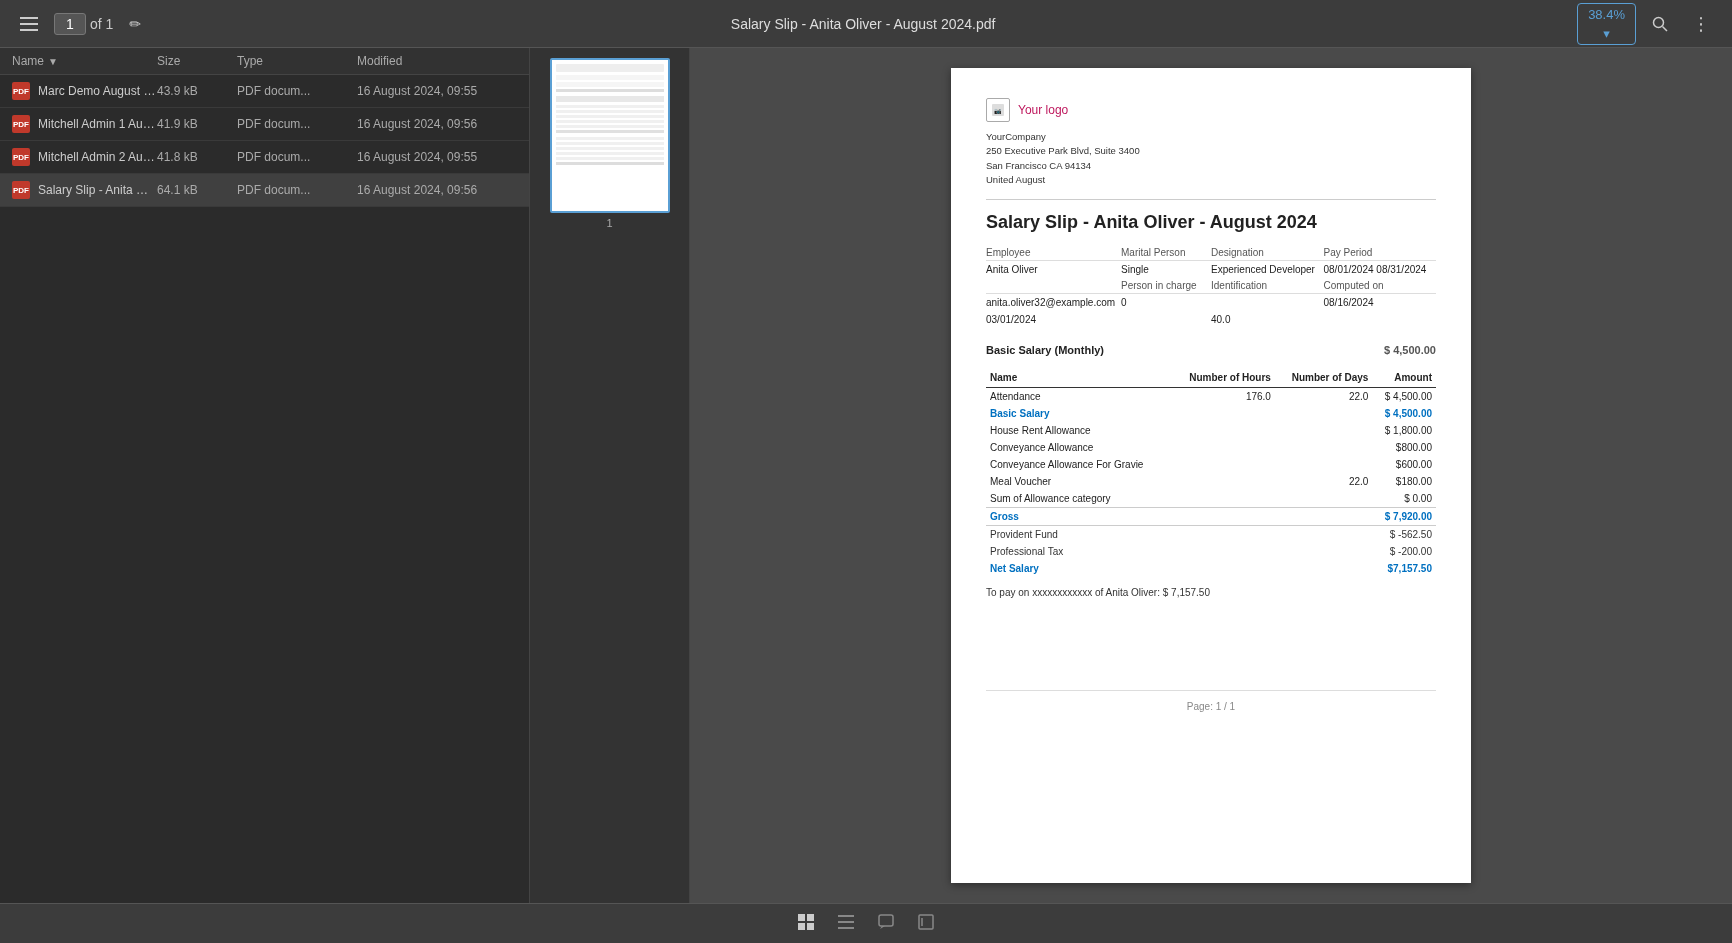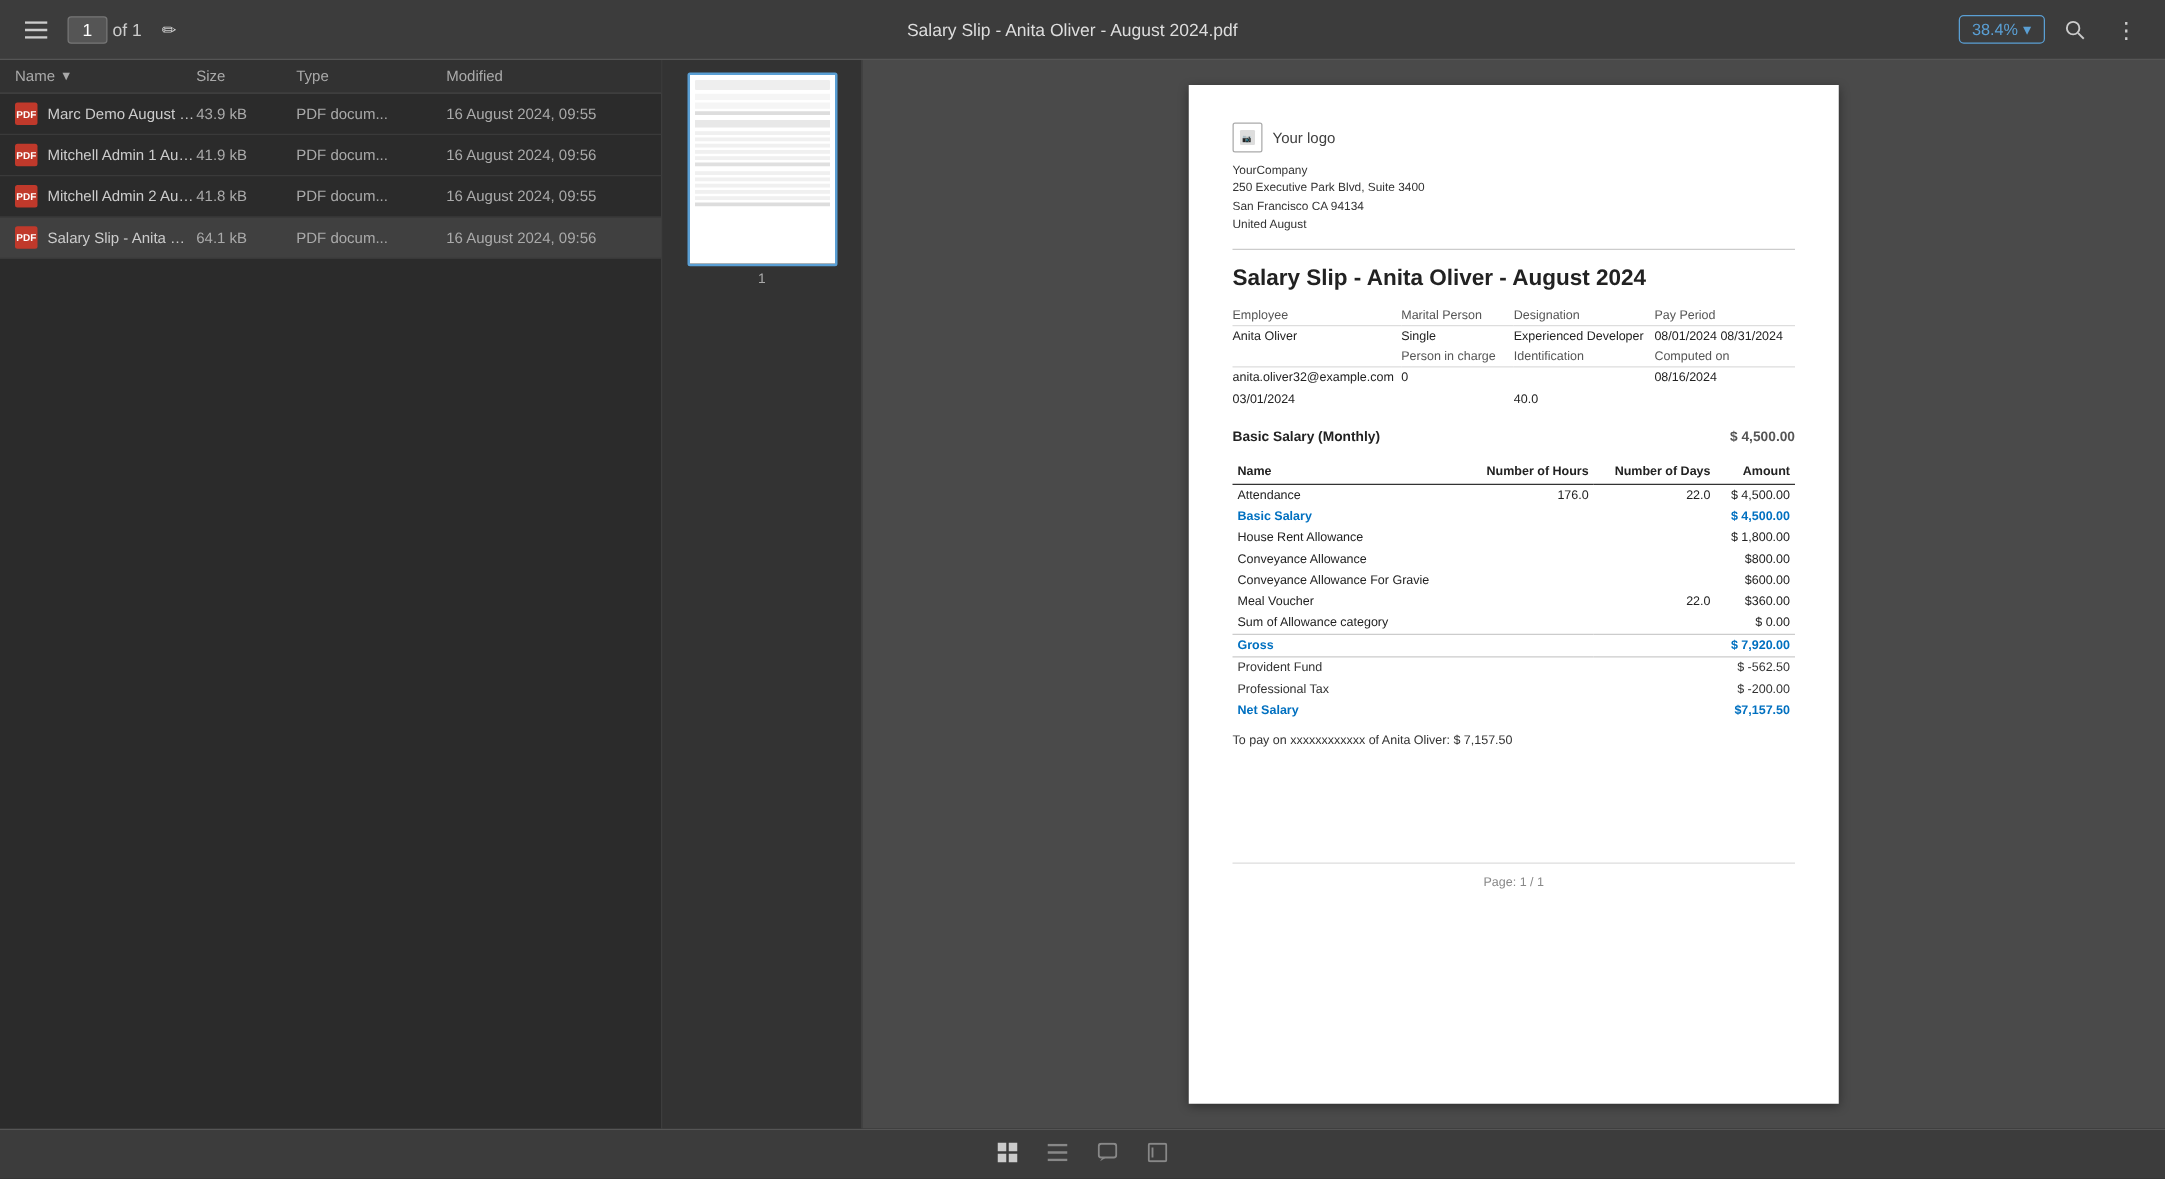--- a/index.html
+++ b/index.html
@@ -63,6 +63,7 @@
       display: flex;
       align-items: center;
       gap: 4px;
+      flex-direction: column;
     }
 
     

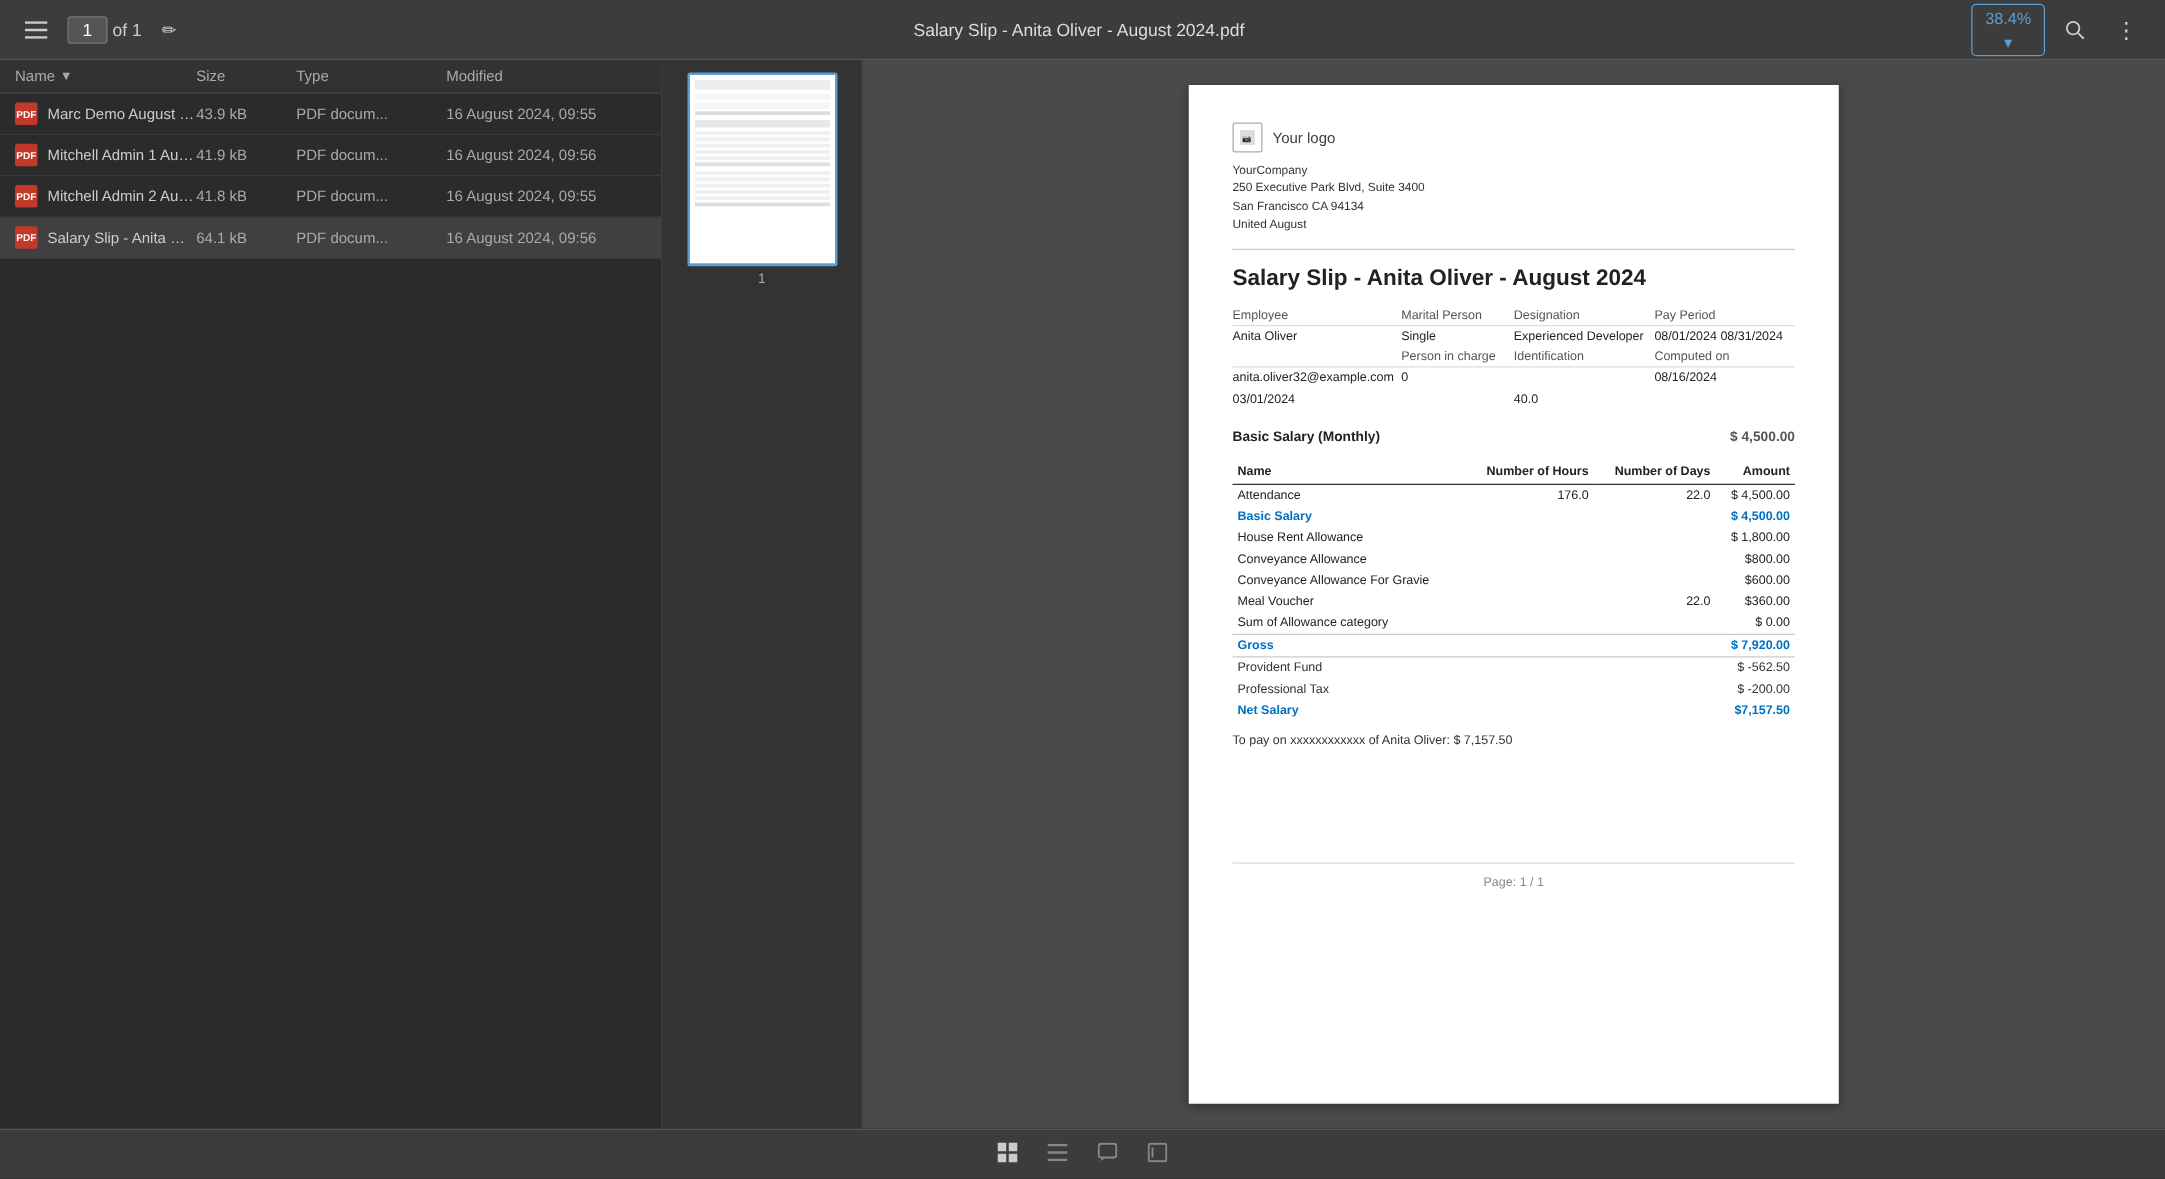--- a/index.html
+++ b/index.html
@@ -225,7 +225,7 @@
     .pdf-logo-text {
       font-size: 12px;
       font-weight: 500;
-      color: #404040;
+      color: #be185d;
     }
     .pdf-company-info {
       font-size: 9.5px;

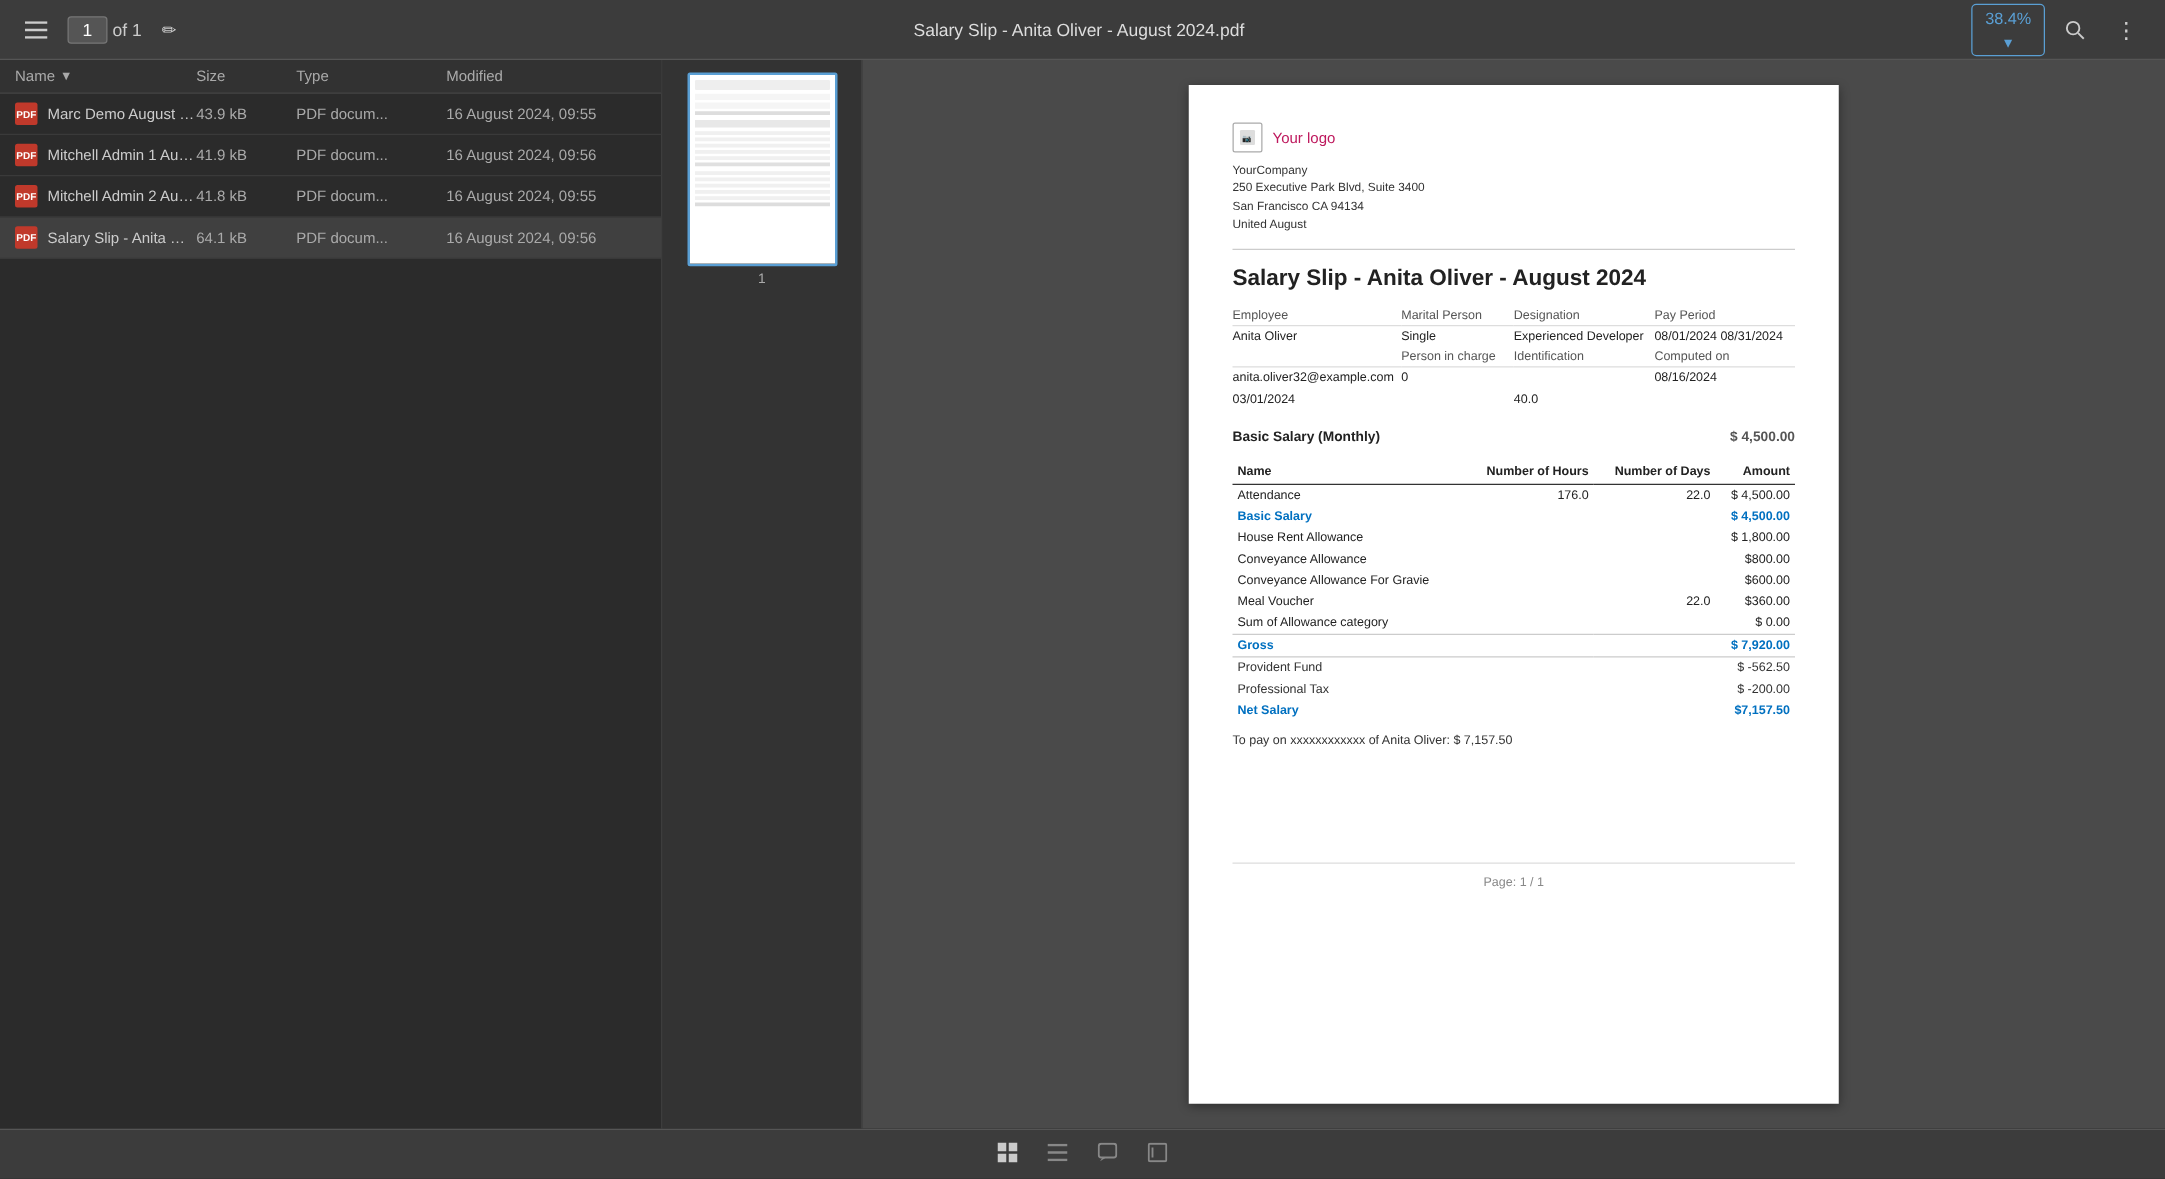--- a/index.html
+++ b/index.html
@@ -540,7 +540,7 @@
     <td>Meal Voucher</td>
     <td></td>
     <td>22.0</td>
-    <td>$360.00</td>
+    <td>$180.00</td>
   </tr>
               <tr>
     <td>Sum of Allowance category</td>

